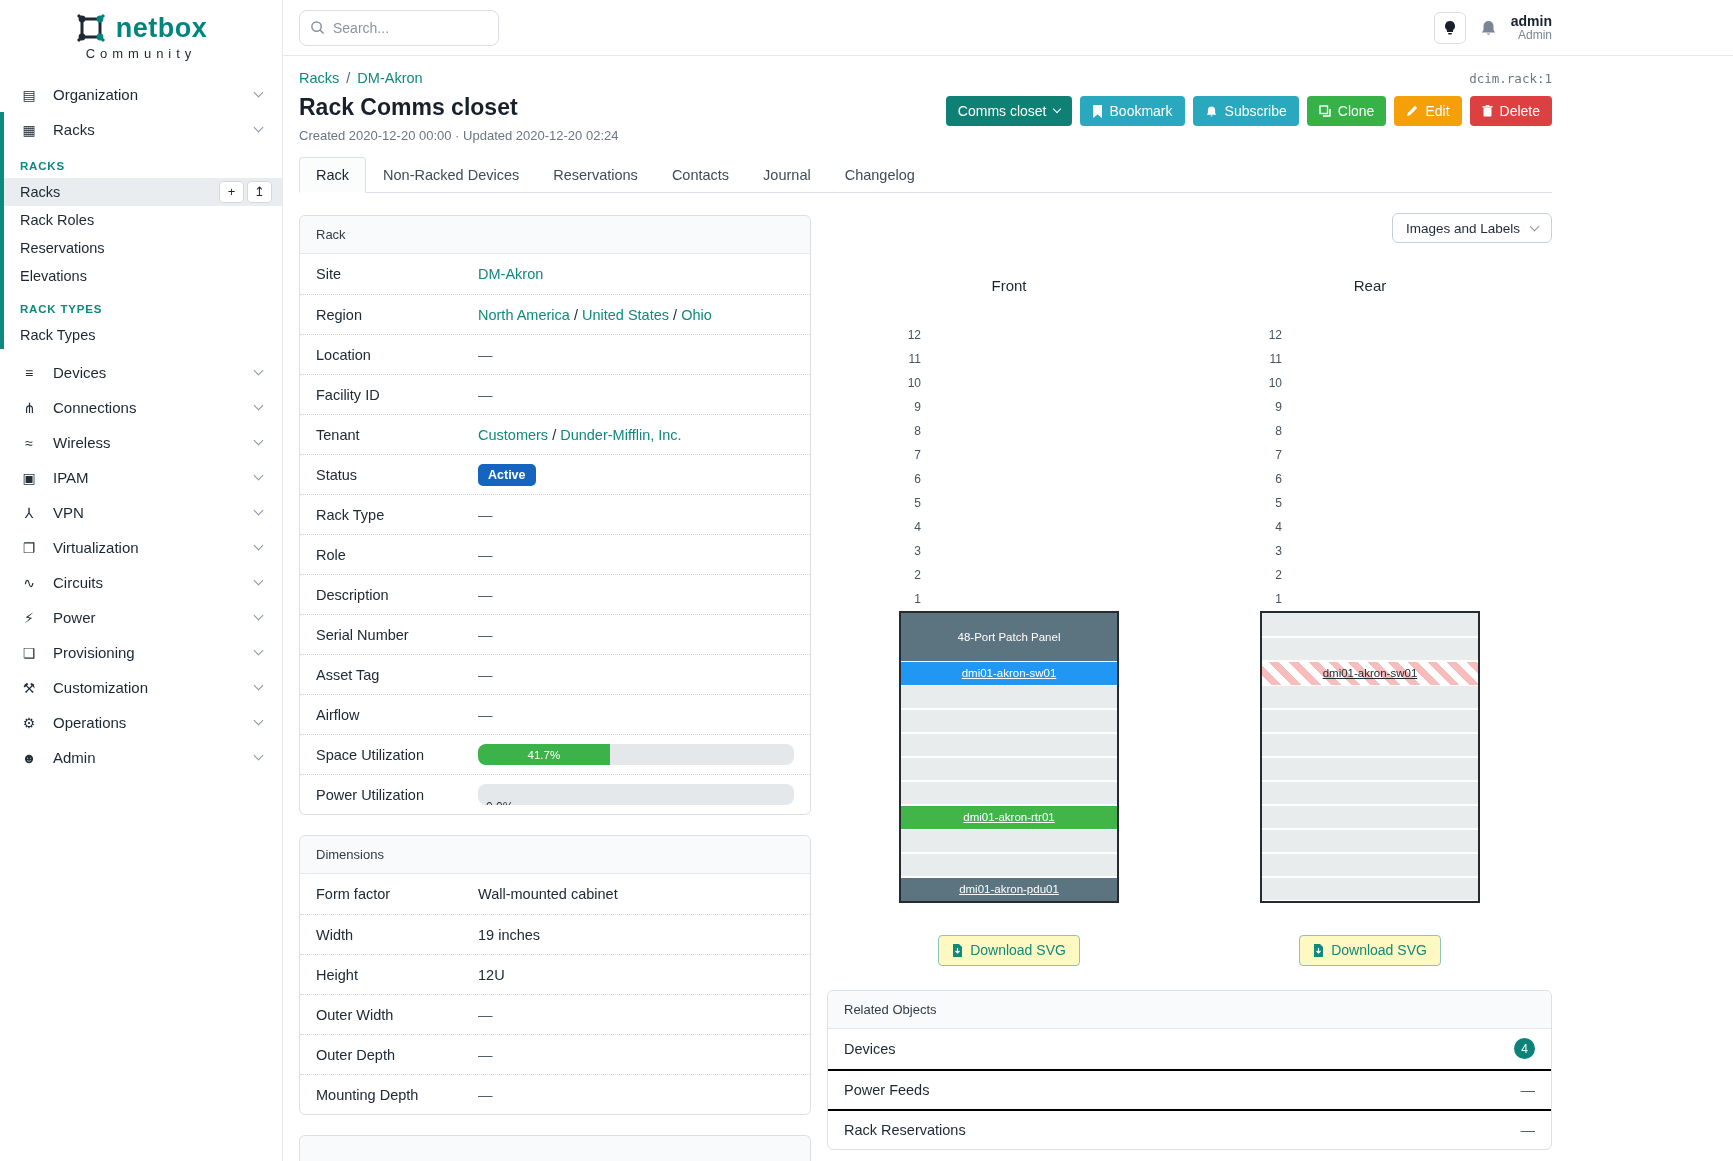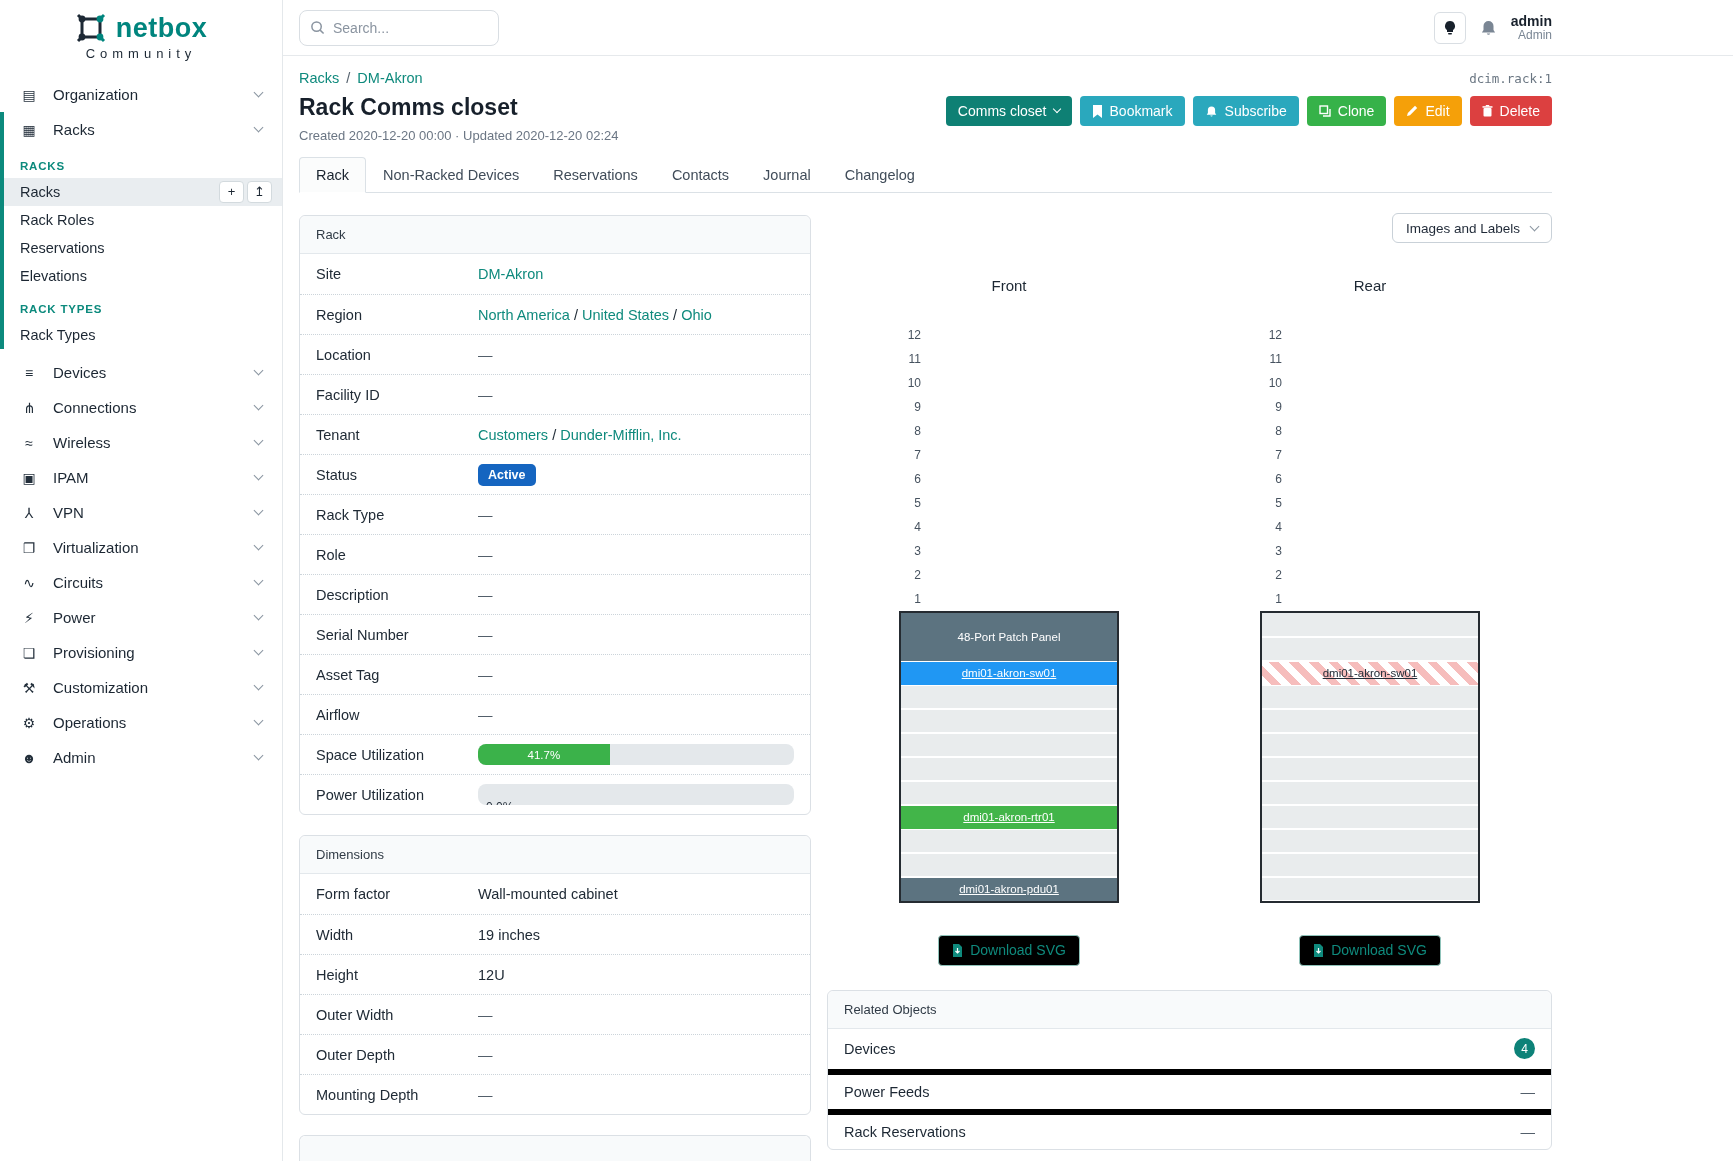--- a/index.html
+++ b/index.html
@@ -97,7 +97,7 @@
   .slot-empty { background:#e9eced; border-top:1.5px solid #fff; border-bottom:1.5px solid #fff; }
   .slot-empty:first-child { border-top:none; }
   .slot-ghost { color:#232d38; background:repeating-linear-gradient(45deg,#ffffff 0 7px,#f6bdbc 7px 14px); }
-  .dl-btn { margin-top:32px; height:31px; border:1px solid #8fc3ba; color:#0f8a7d; border-radius:4px; background:#000000; font-size:14px; font-family:inherit; display:inline-flex; align-items:center; gap:7px; padding:0 13px; cursor:pointer; }
+  .dl-btn { margin-top:32px; height:31px; border:1px solid #8fc3ba; color:#0f8a7d; border-radius:4px; background:#fef9c3; font-size:14px; font-family:inherit; display:inline-flex; align-items:center; gap:7px; padding:0 13px; cursor:pointer; }
 
   
   .rel-card { margin-top:24px; }

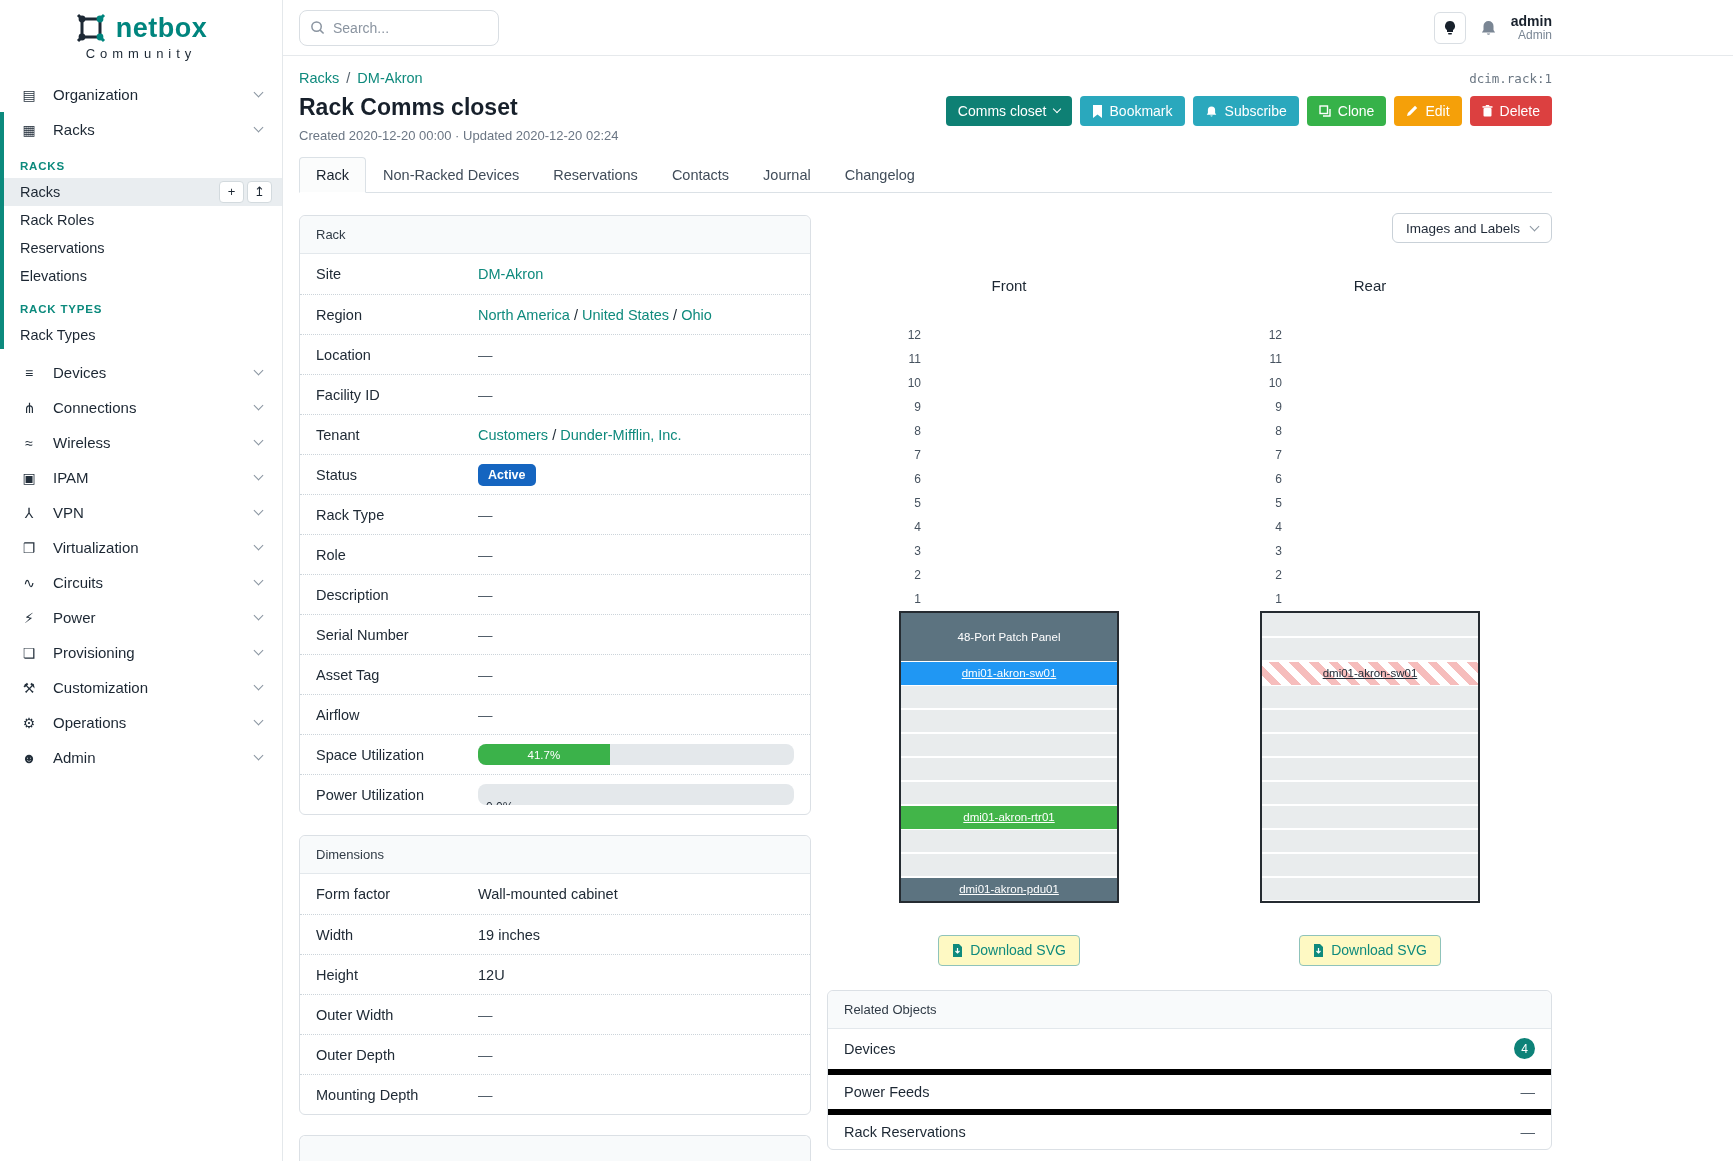--- a/index.html
+++ b/index.html
@@ -102,7 +102,7 @@
   
   .rel-card { margin-top:24px; }
   .rel-row { display:flex; align-items:center; justify-content:space-between; padding:0 16px; height:40px; font-size:14.5px; color:#1d2834; }
-  .rel-row + .rel-row { border-top:6px solid #000000;align-items:center; }
+  .rel-row + .rel-row { border-top:2px solid #000000;align-items:center; }
   .count-badge { min-width:21px; height:21px; border-radius:11px; background:#0d8278; color:#fff; font-size:12px; display:flex; align-items:center; justify-content:center; padding:0 5px; }
   svg { display:block; }
 </style>

